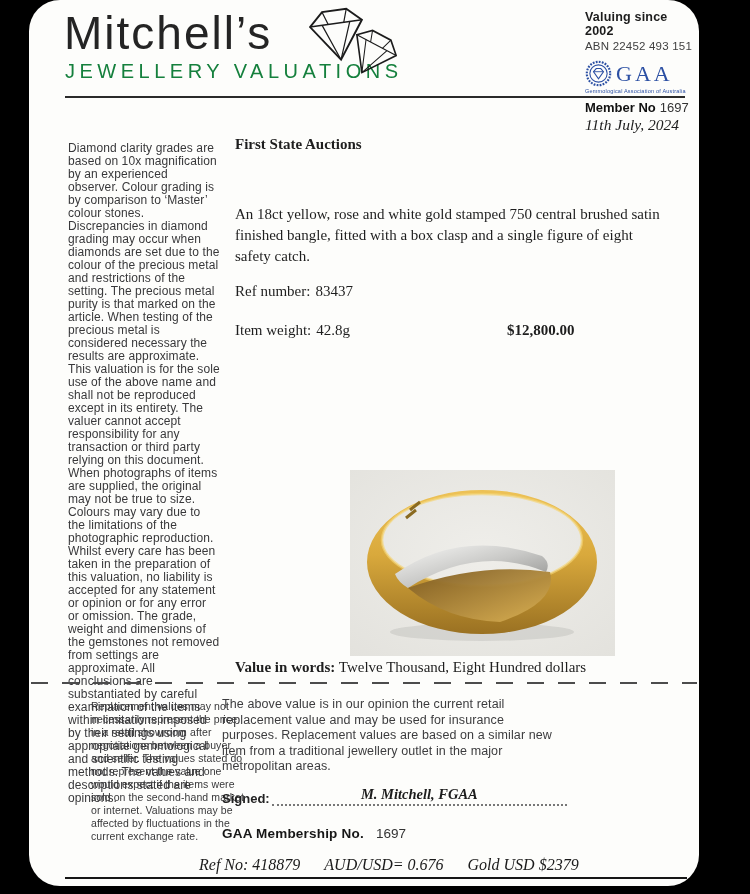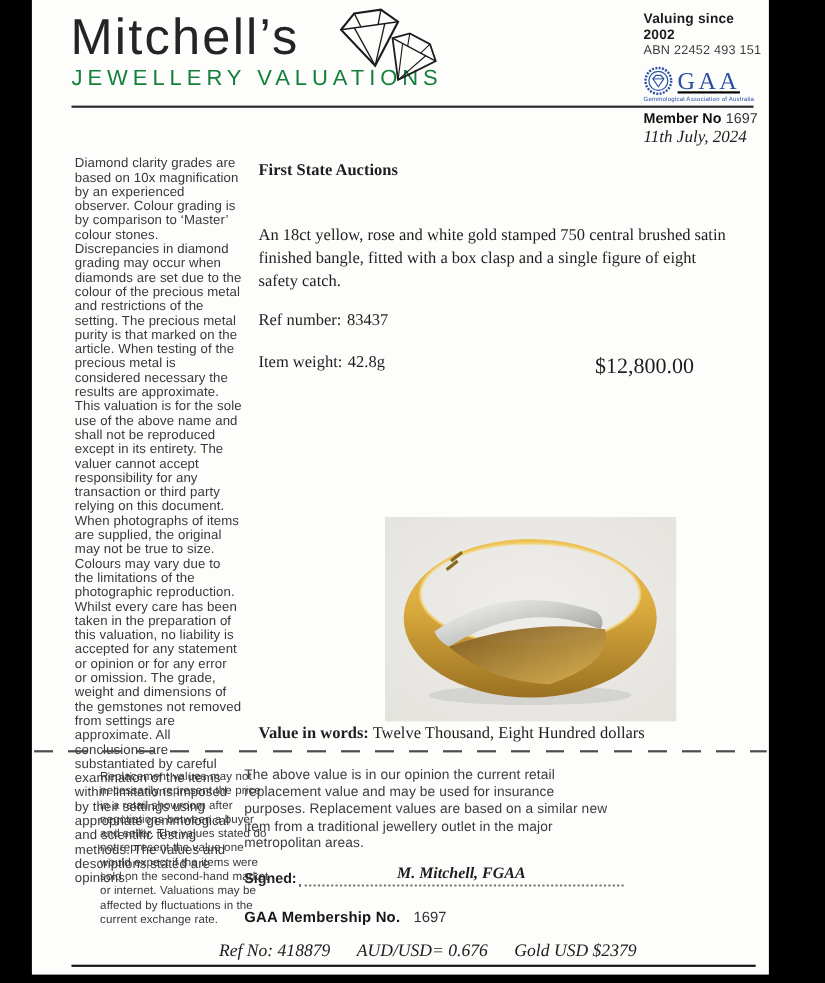--- a/index.html
+++ b/index.html
@@ -11,6 +11,7 @@
   #doc {
     position:absolute; left:29px; top:0; width:670px; height:886px;
     background:#fdfdfb;
+    border-radius:31px;
   }
   
   .brand-name {

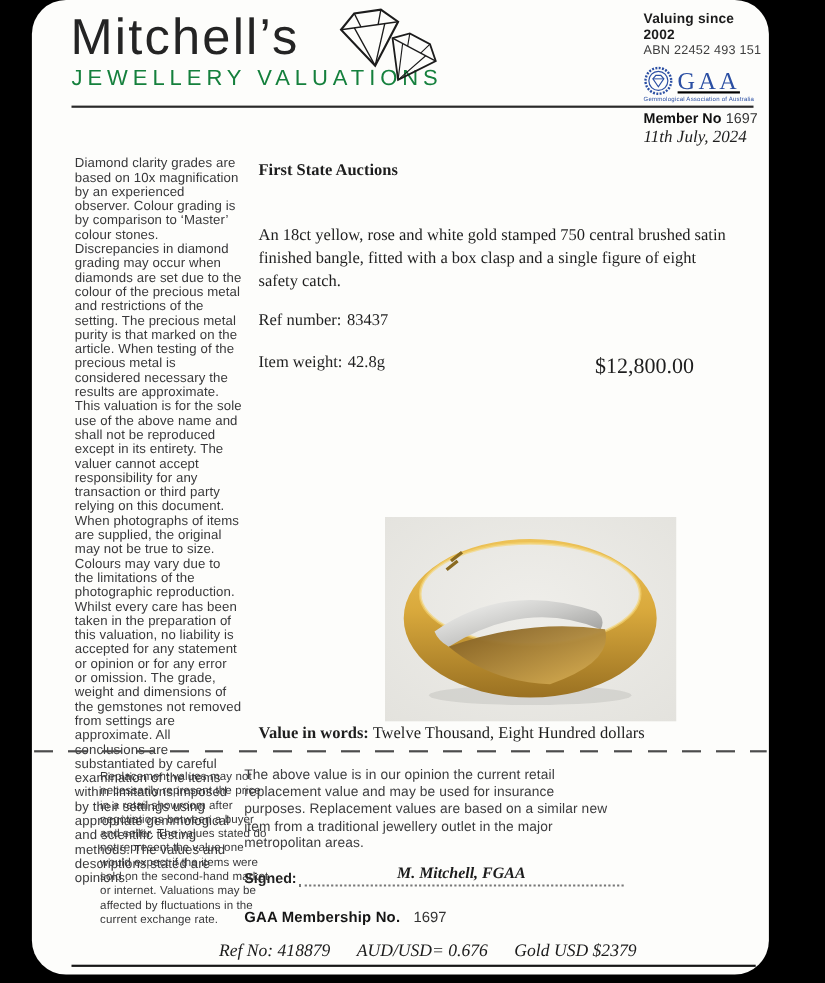--- a/index.html
+++ b/index.html
@@ -26,7 +26,7 @@
   .hdr-right { position:absolute; left:556px; top:10px; width:114px; }
   .valuing { font-size:12.5px; font-weight:bold; color:#1c1c1c; letter-spacing:.2px; }
   .abn { font-size:11.5px; color:#3f3f3f; margin-top:2px; letter-spacing:.2px; }
-  .gaa-row { display:flex; align-items:center; margin-top:8px; gap:4px;text-decoration:underline; }
+  .gaa-row { display:flex; align-items:center; margin-top:8px; gap:4px; }
   .gaa-text { font-family:"Liberation Serif", serif; font-size:22px; letter-spacing:3px; }
   .gaa-sub { font-size:5.5px; margin-top:1px; letter-spacing:.2px; }
   .member { font-size:13px; margin-top:6px; color:#111; }

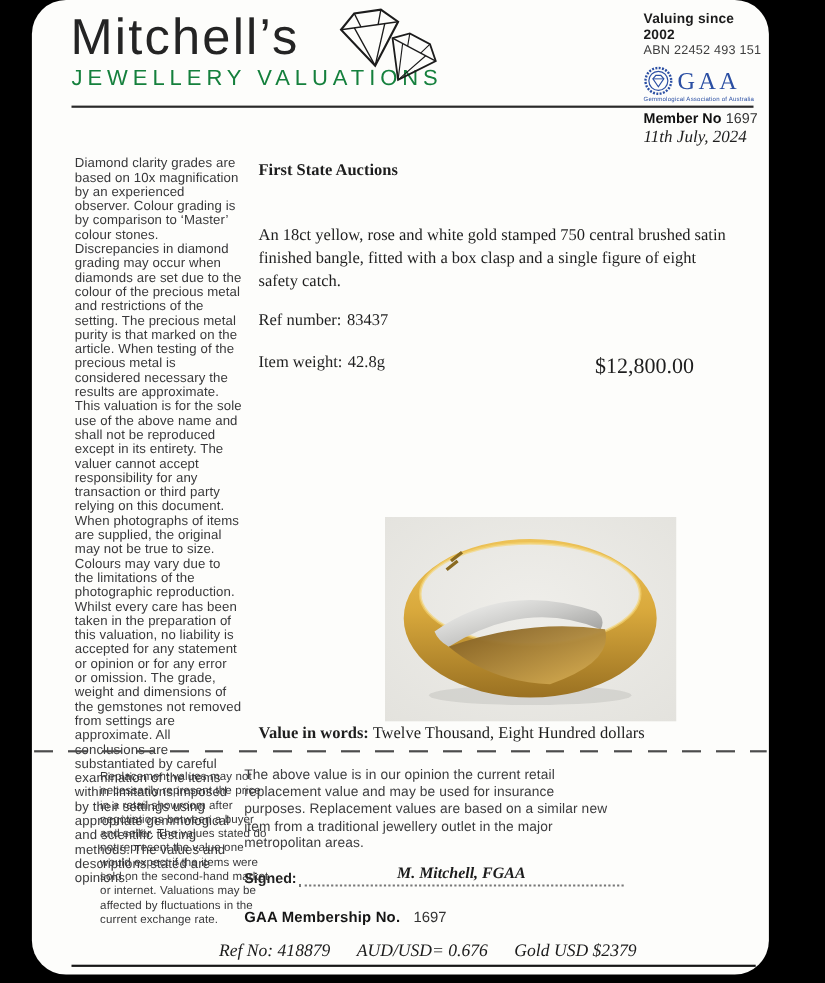--- a/index.html
+++ b/index.html
@@ -46,7 +46,7 @@
   .serif { font-family:"Liberation Serif", serif; color:#1e1e1e; }
   .date { position:absolute; left:420px; top:116px; width:230px; text-align:right;
           font-size:15.5px; font-style:italic; }
-  .client { position:absolute; left:206px; top:147px; font-size:15px; font-weight:bold; }
+  .client { position:absolute; left:206px; top:136px; font-size:15px; font-weight:bold; }
   .descr { position:absolute; left:206px; top:204px; width:432px; font-size:15px; line-height:21px; }
   .refrow { position:absolute; left:206px; top:283px; font-size:15px; }
   .weightrow { position:absolute; left:206px; top:322px; font-size:15px; }

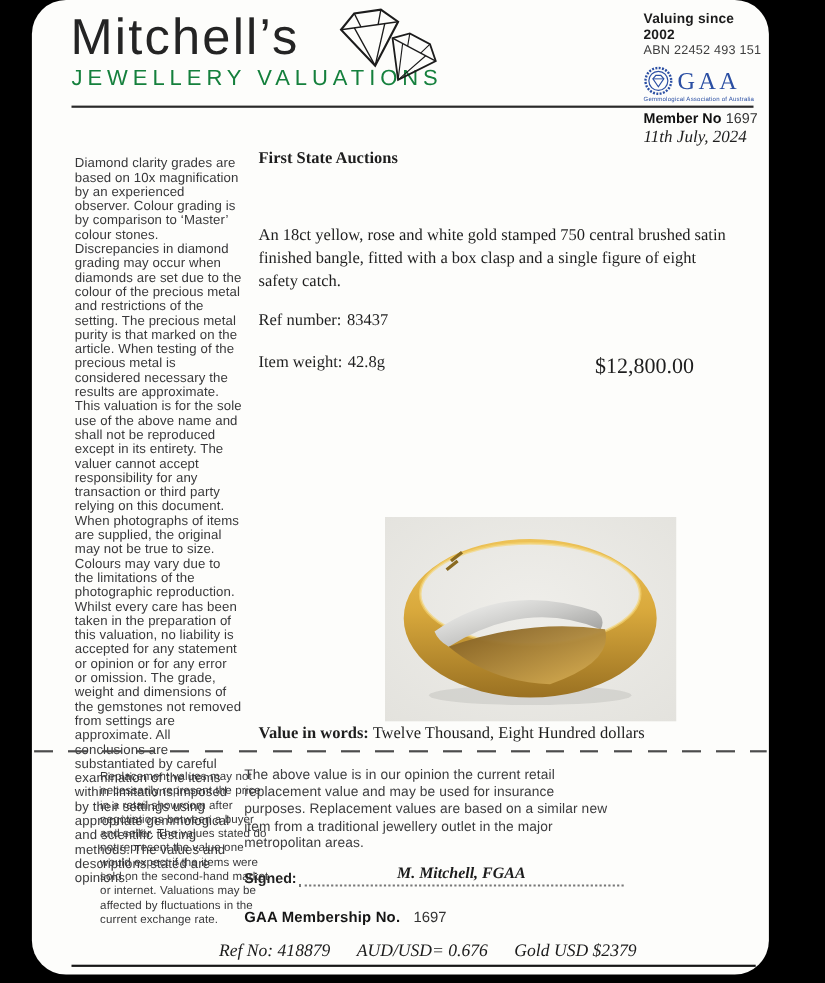--- a/index.html
+++ b/index.html
@@ -50,7 +50,7 @@
   .descr { position:absolute; left:206px; top:204px; width:432px; font-size:15px; line-height:21px; }
   .refrow { position:absolute; left:206px; top:283px; font-size:15px; }
   .weightrow { position:absolute; left:206px; top:322px; font-size:15px; }
-  .price { position:absolute; left:512px; top:322px; font-size:20px; }
+  .price { position:absolute; left:478px; top:322px; font-size:15px;font-weight:bold; }
   .label-gap { margin-left:5px; }
   
   .photo { position:absolute; left:321px; top:470px; width:265px; height:186px; }

